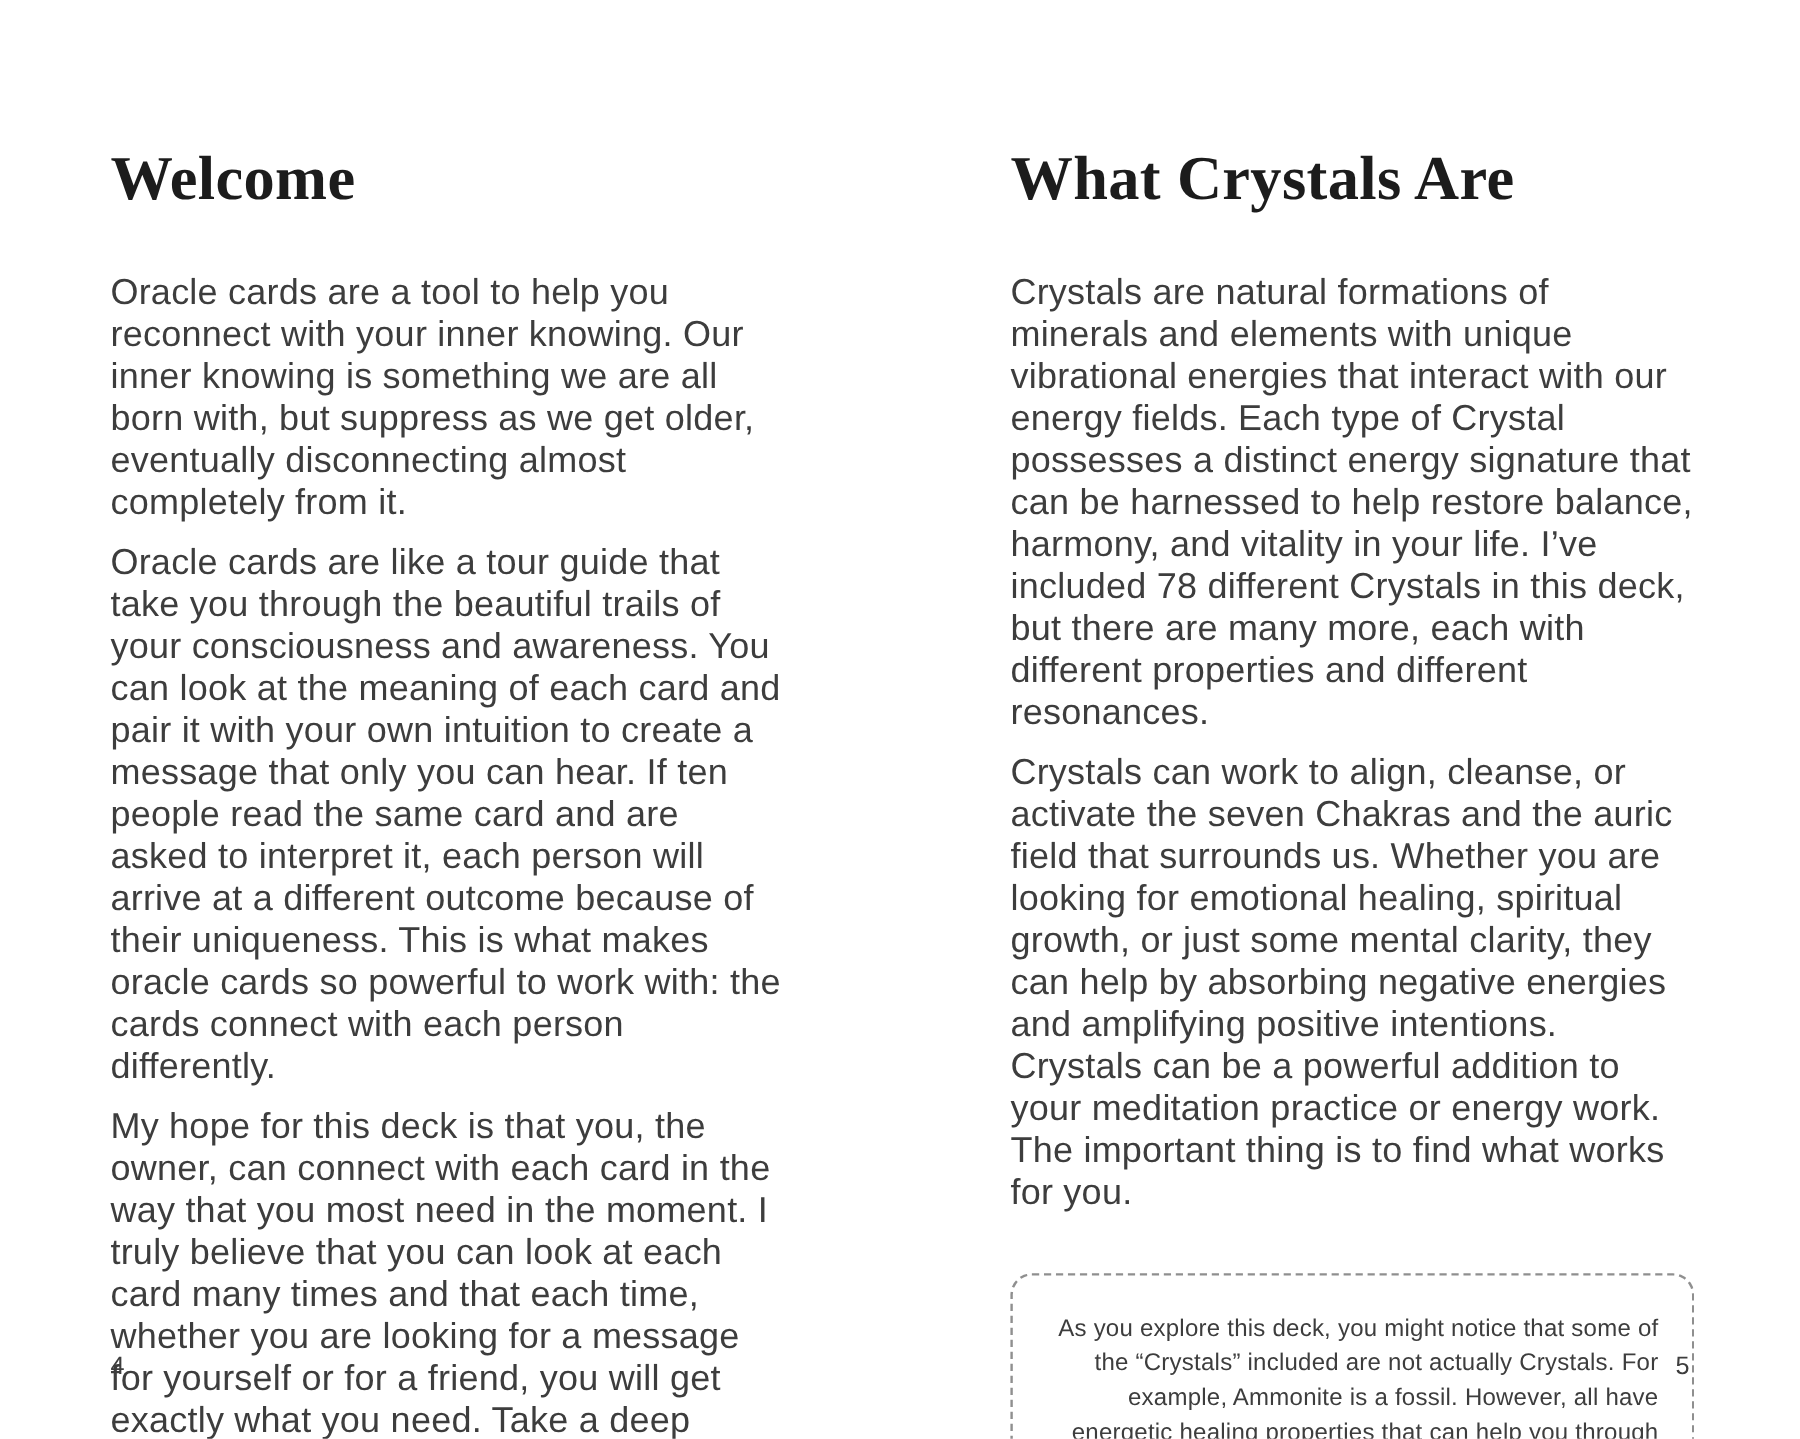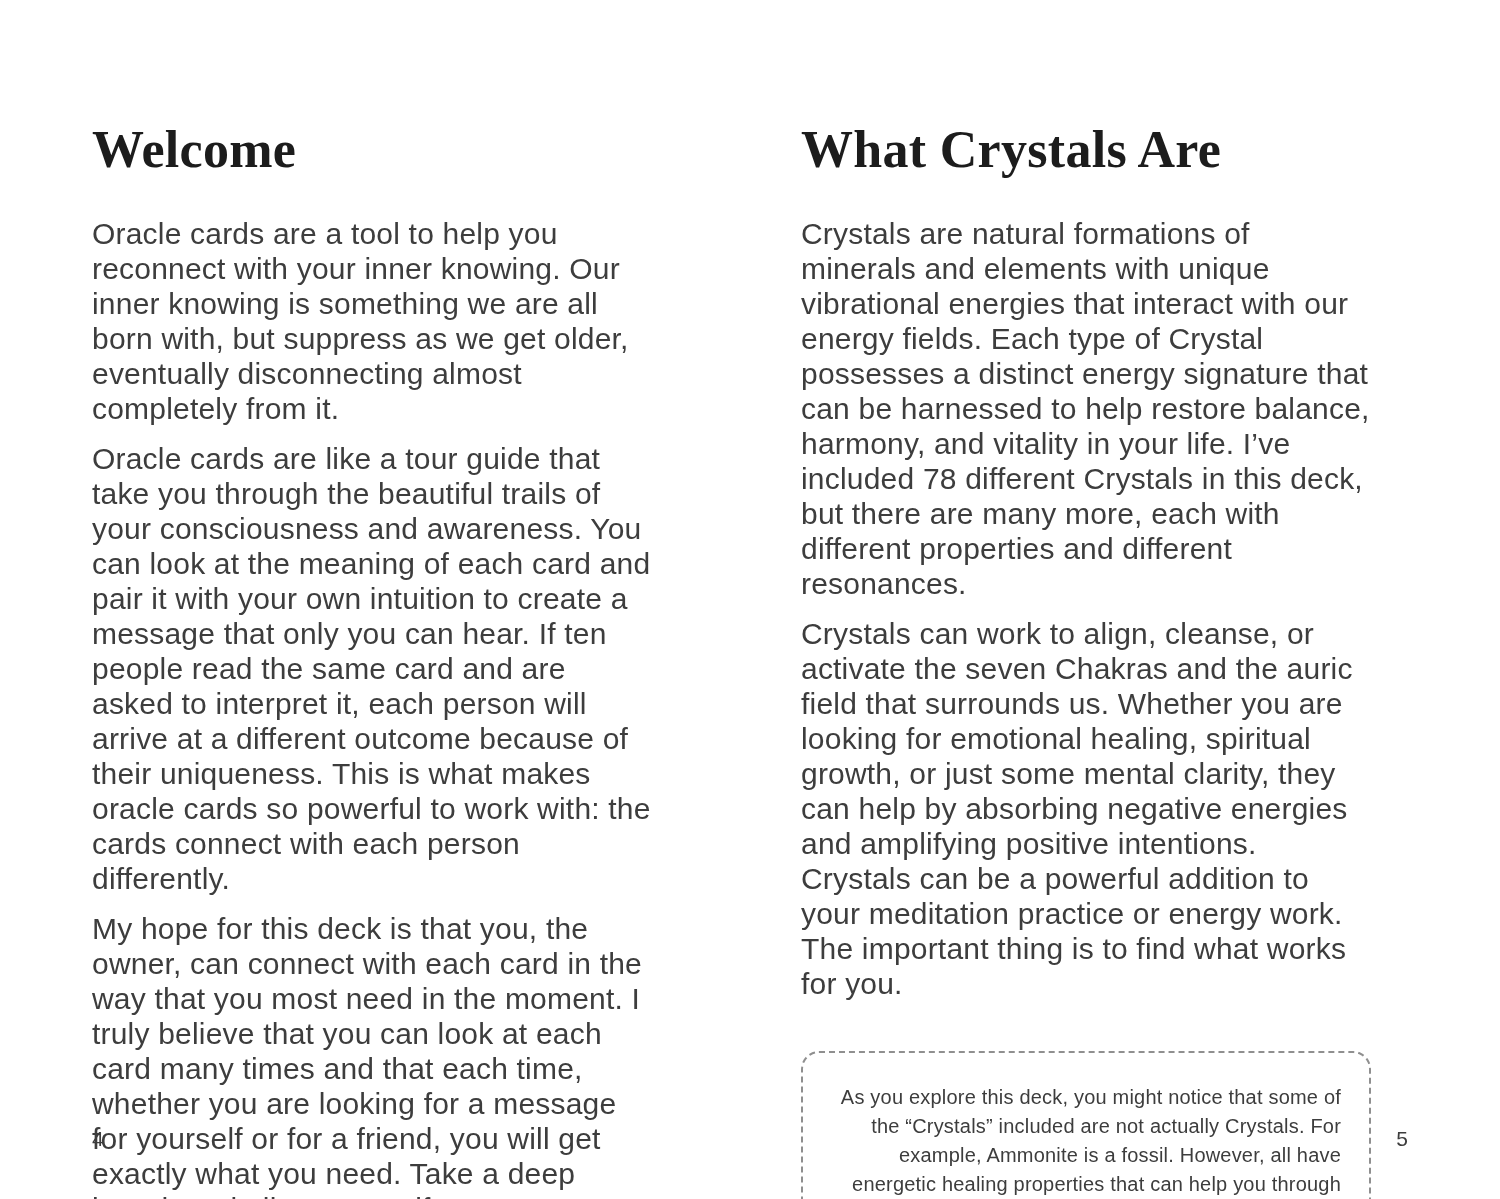--- a/index.html
+++ b/index.html
@@ -28,7 +28,7 @@
     line-height: 56px;
     color: #1c1c1c;
     margin-top: 122px;
-    margin-bottom: 38px;
+    margin-bottom: 48px;
     letter-spacing: 0.3px;
   }
   .body-text p {

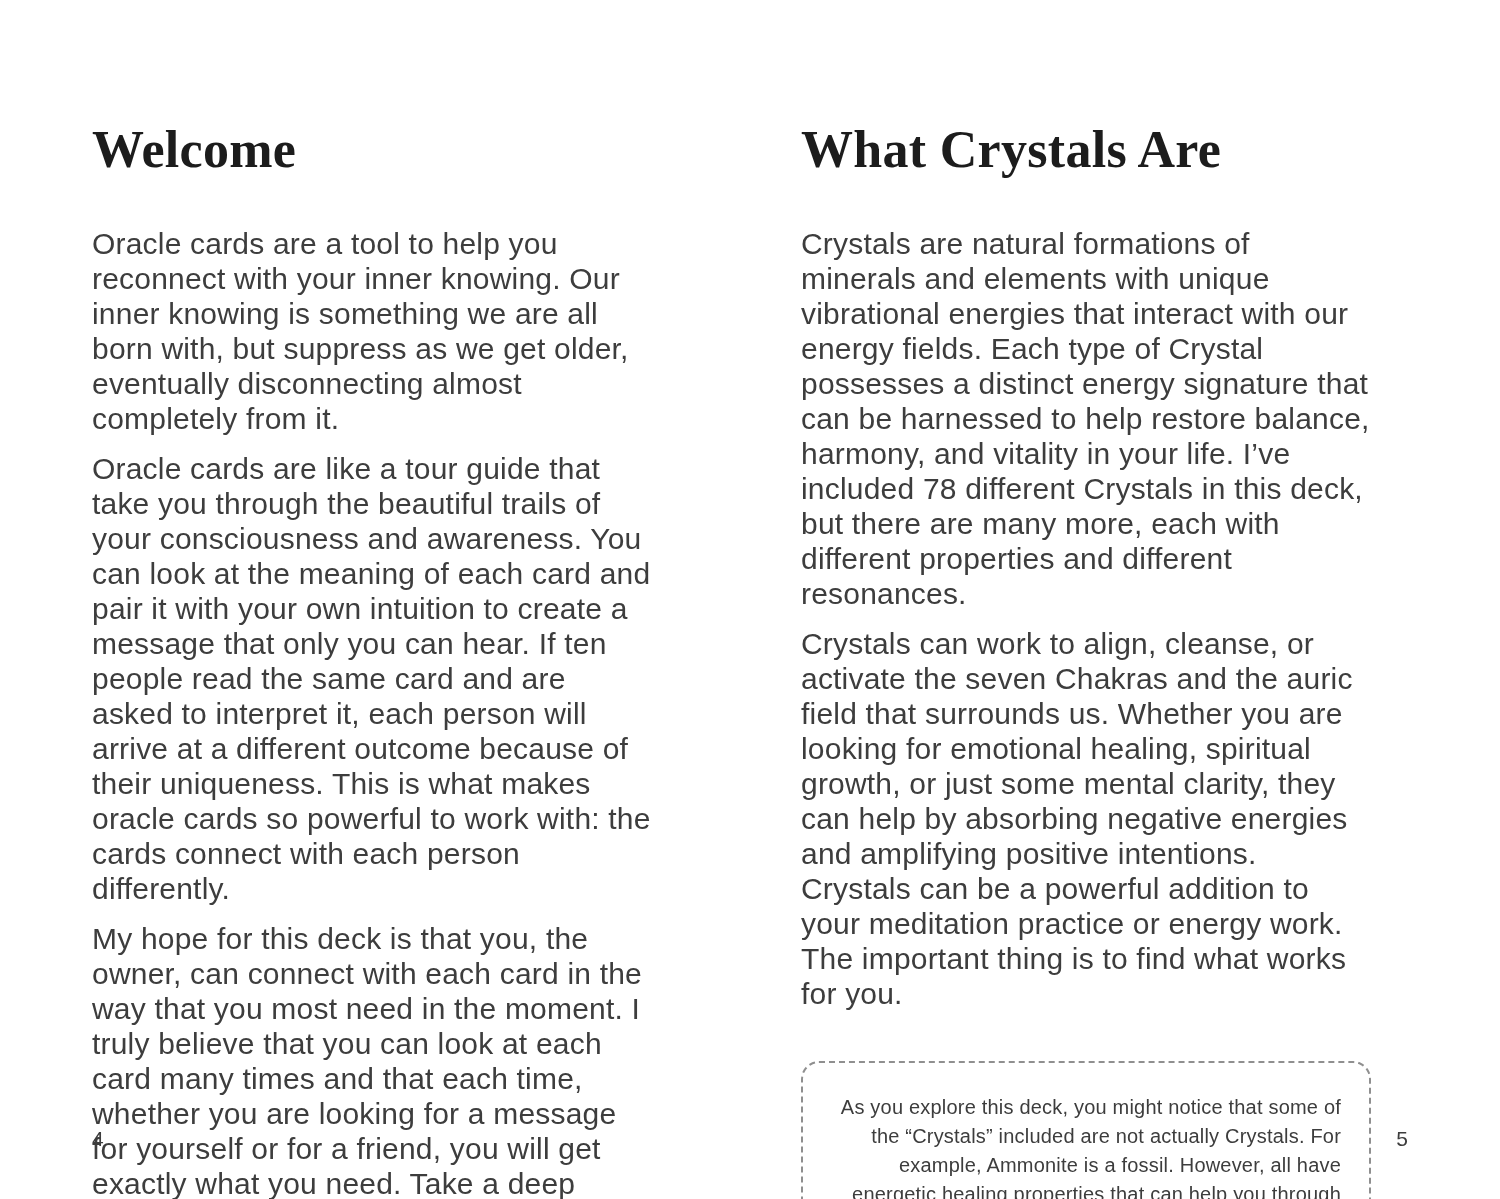--- a/index.html
+++ b/index.html
@@ -20,7 +20,7 @@
     height: 1199px;
   }
   .page-left  { left: 92px;  width: 562px; }
-  .page-right { left: 801px; width: 570px; }
+  .page-right { left: 842px; width: 570px; }
   .page-title {
     font-family: "Liberation Serif", "DejaVu Serif", serif;
     font-weight: 600;

